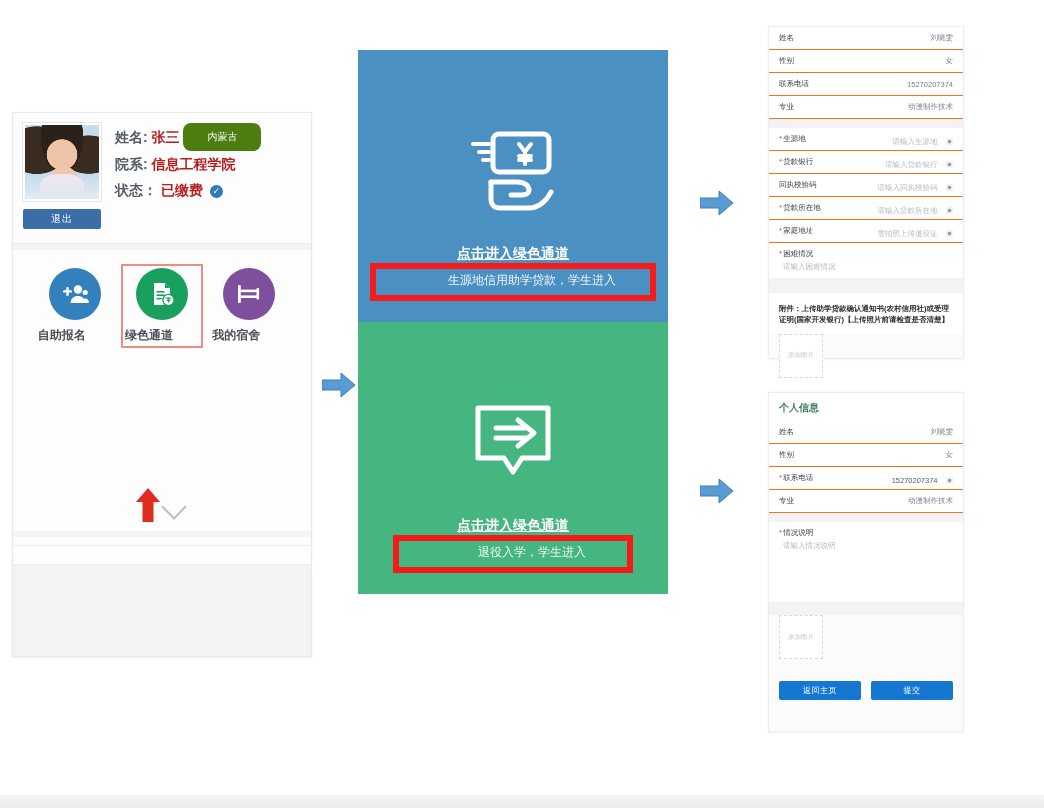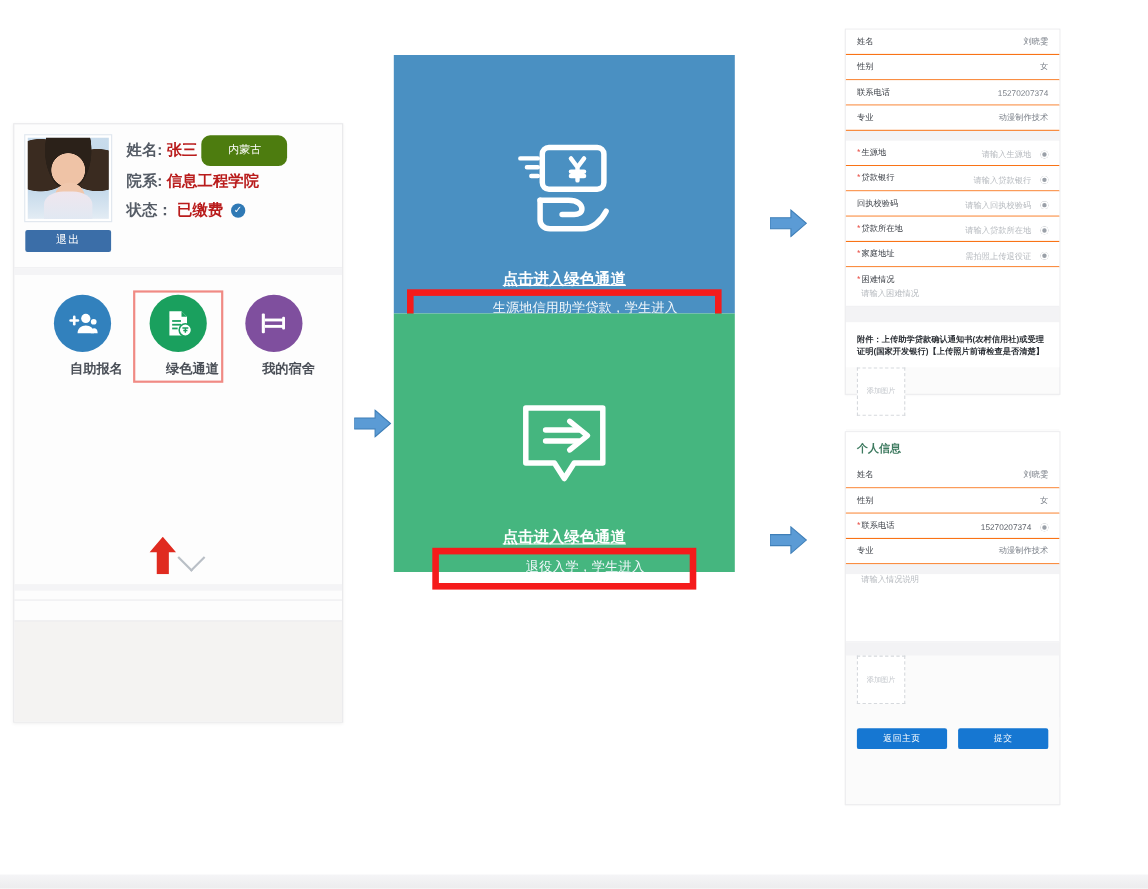--- a/index.html
+++ b/index.html
@@ -83,7 +83,7 @@
 
   
   #panel-channel {
-    position: absolute; left: 358px; top: 50px; width: 310px; height: 470px;
+    position: absolute; left: 358px; top: 50px; width: 310px; height: 544px;
   }
   .channel-half { width: 100%; height: 50%; position: relative; }
   .ch-blue { background: #4a90c2; }

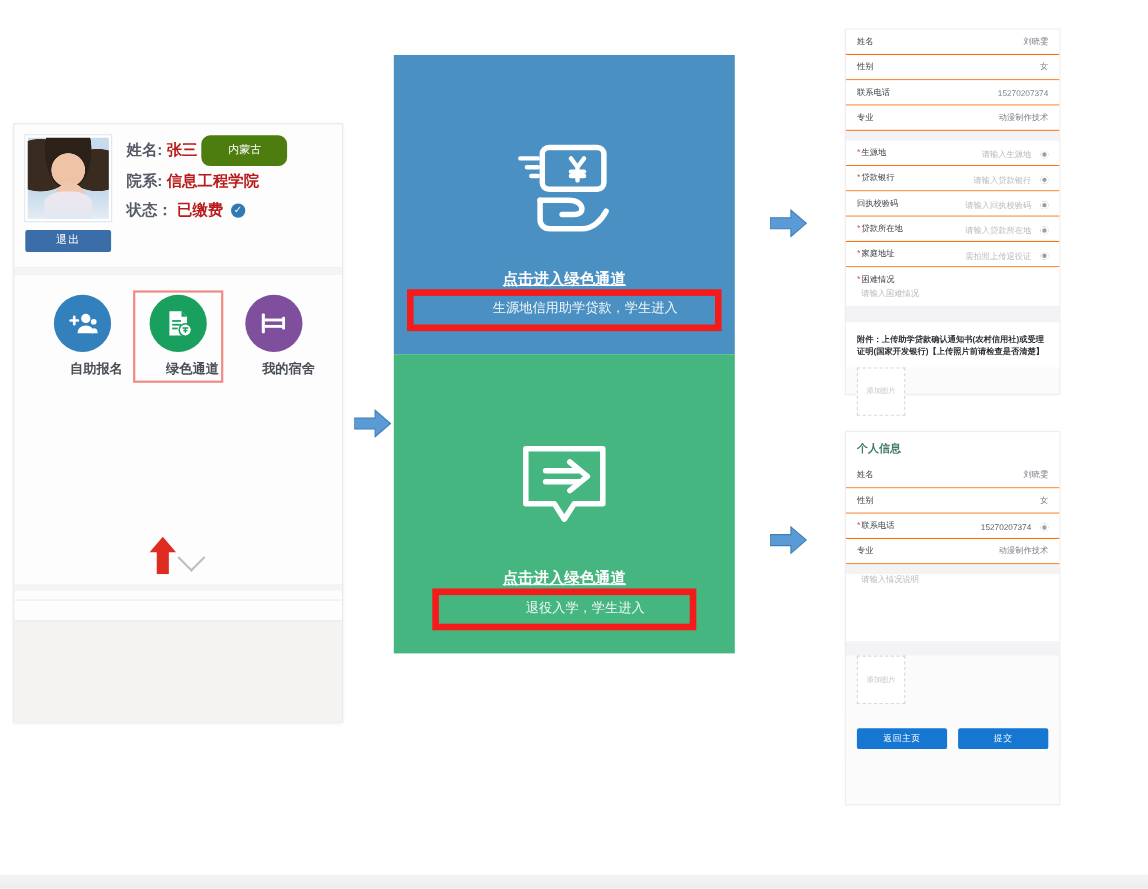--- a/index.html
+++ b/index.html
@@ -61,7 +61,7 @@
   .thick-gap { height: 6px; background: #f4f4f6; }
 
   .shortcut-row { display: flex; justify-content: space-around; padding: 18px 18px 6px 18px; }
-  .shortcut { width: 74px; text-align: right; position: relative; cursor: pointer; }
+  .shortcut { width: 74px; text-align: left; position: relative; cursor: pointer; }
   .sc-circle {
     width: 52px; height: 52px; border-radius: 50%; margin: 0 auto;
     display: flex; align-items: center; justify-content: center;

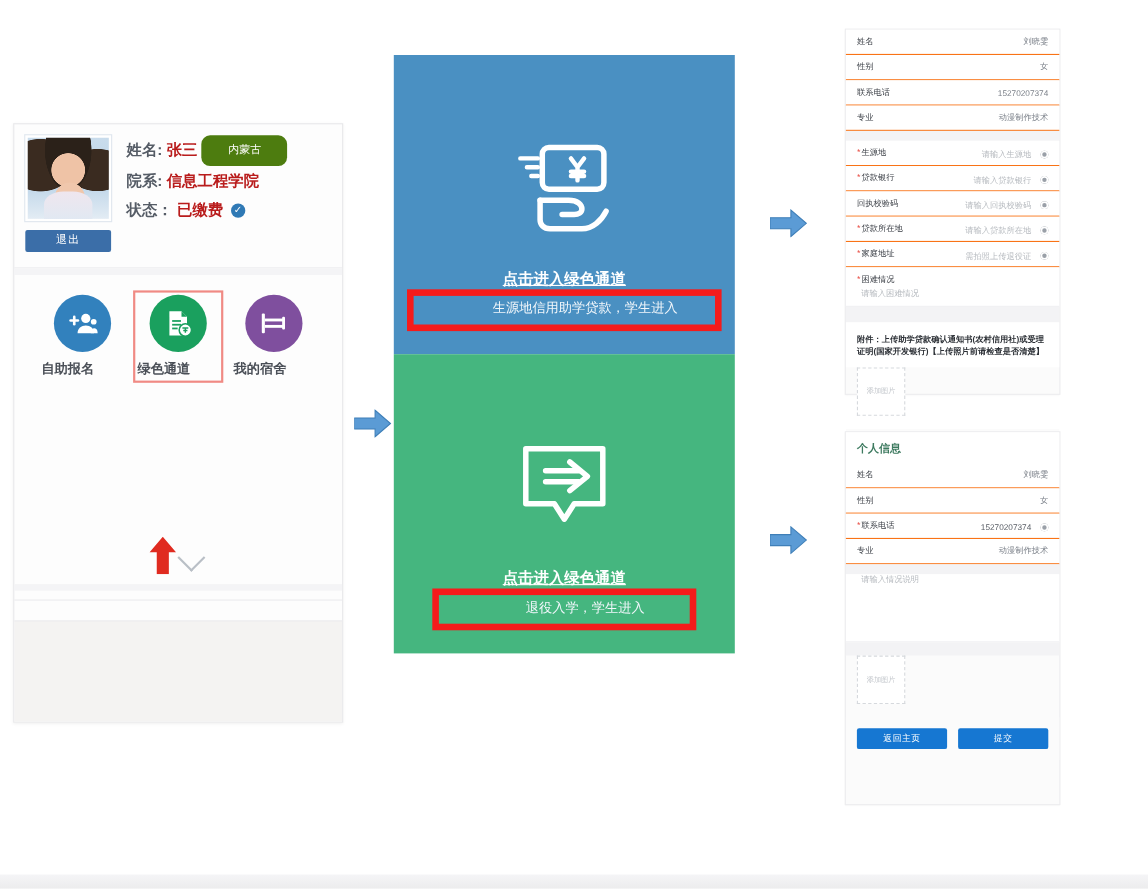--- a/index.html
+++ b/index.html
@@ -389,6 +389,7 @@
 
     <div class="band"></div>
 
+    <div class="ta-label req">情况说明</div>
     <div class="ta-box tall">请输入情况说明</div>
     <div class="band" style="height:12px;"></div>
 

